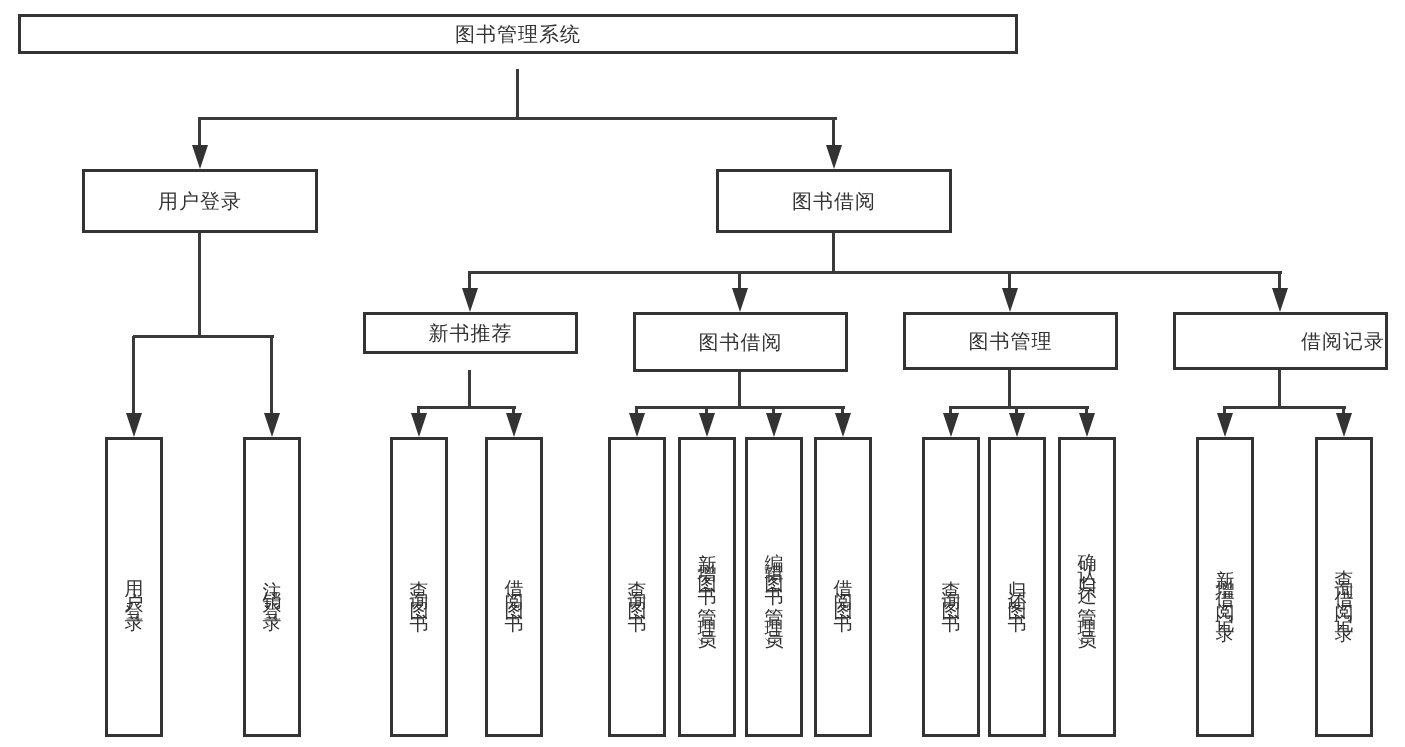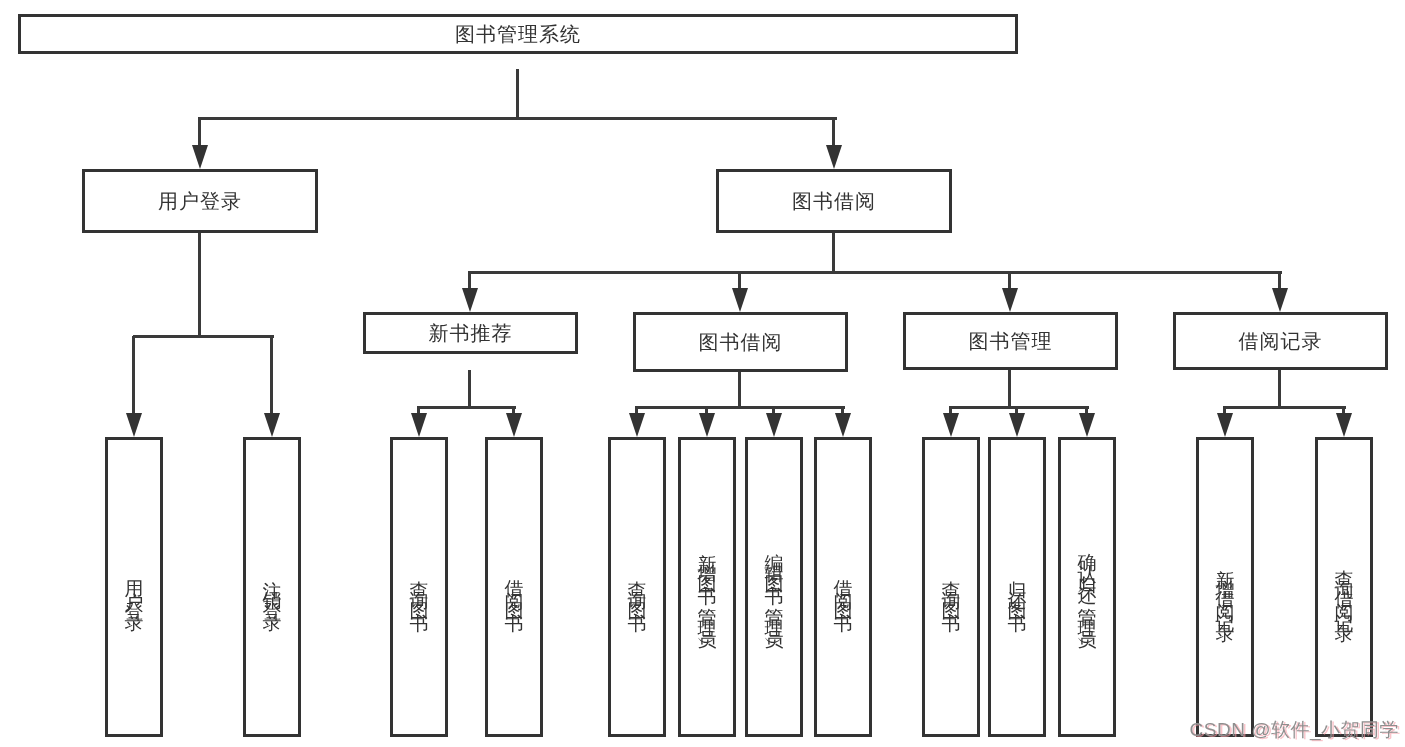--- a/index.html
+++ b/index.html
@@ -151,7 +151,7 @@
   <div class="box" style="left:903px; top:312px; width:215px; height:58px;">
     <span>图书管理</span>
   </div>
-  <div class="box" style="left:1173px; top:312px; width:215px; height:58px;">
+  <div class="box" style="left:1173px; top:312px; width:215px; height:58px;justify-content:flex-end;">
     <span>借阅记录</span>
   </div>
 

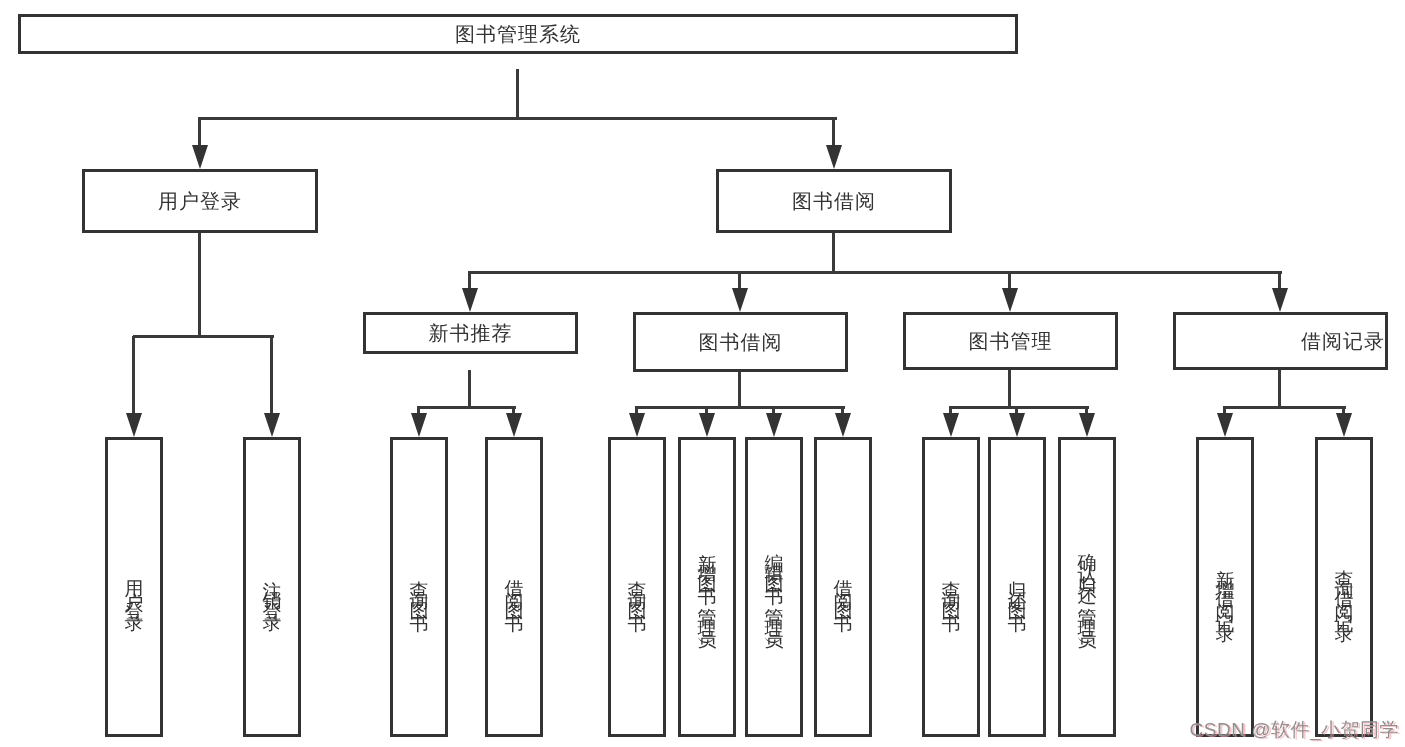--- a/index.html
+++ b/index.html
@@ -199,7 +199,6 @@
     <span class="vtext">查询借阅记录</span>
   </div>
 
-  <div class="watermark">CSDN @软件_小贺同学</div>
 
 </div>
 

